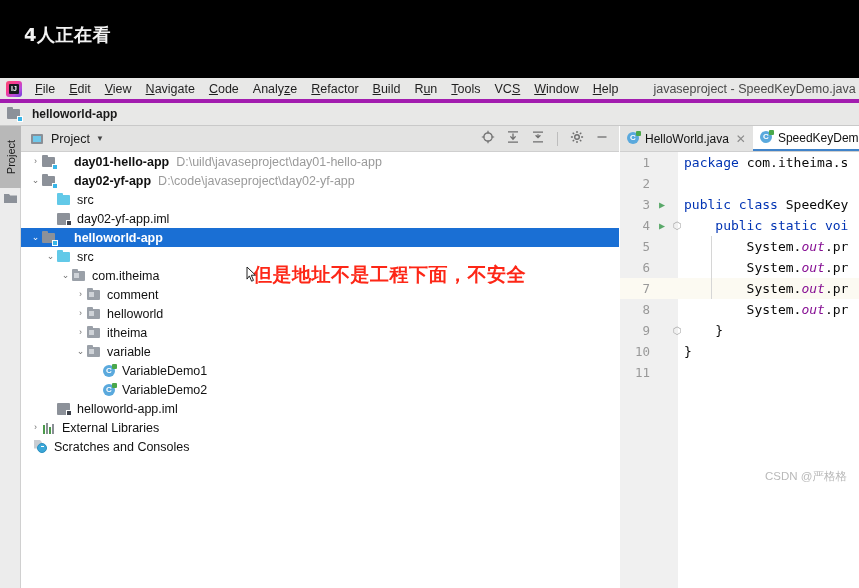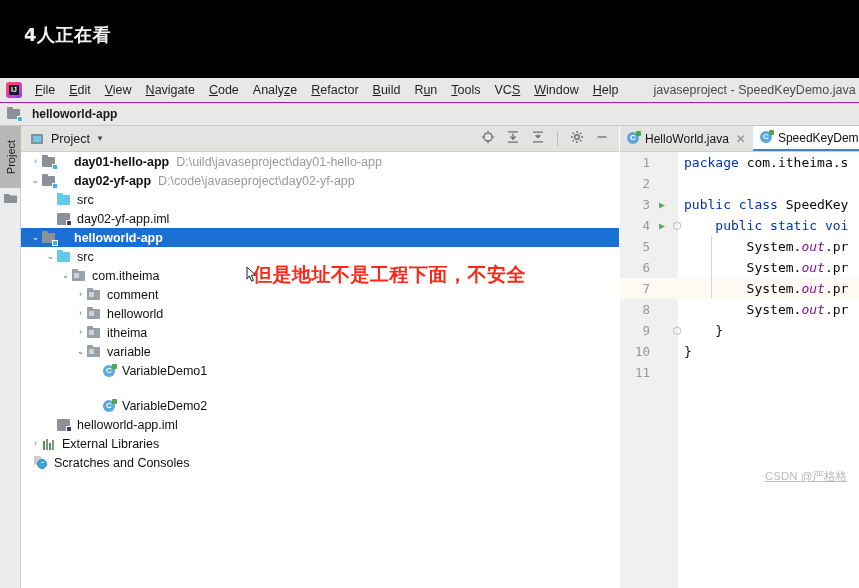--- a/index.html
+++ b/index.html
@@ -27,7 +27,7 @@
   .menubar {
     position: absolute; left: 0; top: 78px; width: 859px; height: 25px;
     background: #e8e8e7;
-    border-bottom: 1px solid #a21caf;
+    border-bottom: 4px solid #a21caf;
     display: flex; align-items: center;
   }
   .ij-logo {

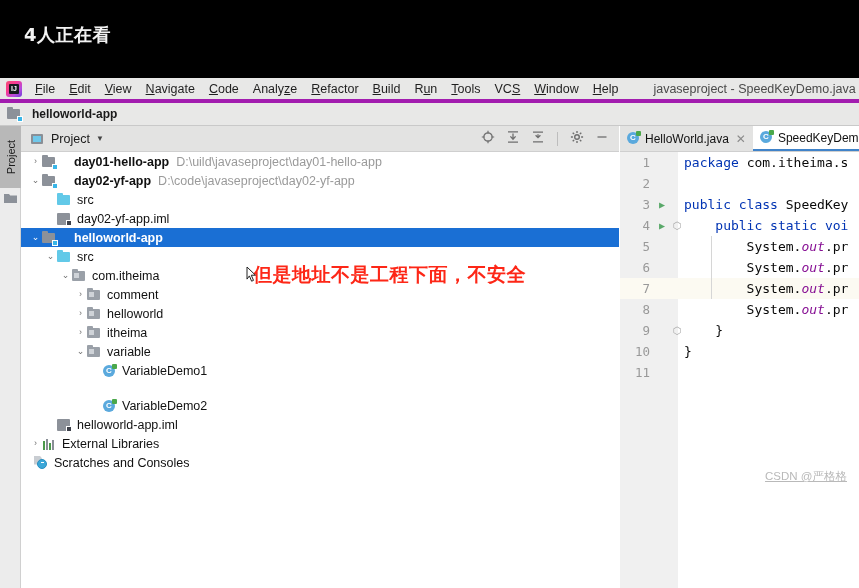--- a/index.html
+++ b/index.html
@@ -460,7 +460,7 @@
           </span>
           <span class="label">VariableDemo1</span>
         </div>
-        <div class="row" style="padding-left: 68px; margin-top: 16px;">
+        <div class="row" style="padding-left: 68px;">
           <span class="arrow"></span>
           <span class="ic ic-class">
             <span class="circ"></span>

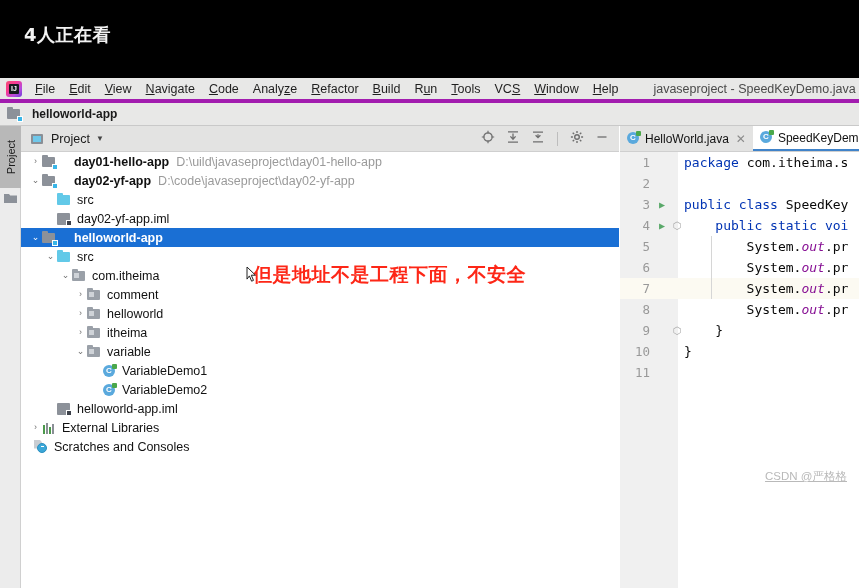--- a/index.html
+++ b/index.html
@@ -265,7 +265,7 @@
   }
   .watermark {
     position: absolute; right: 12px; bottom: 12px;
-    color: #b9b9b9; font-size: 11.5px; white-space: nowrap; text-decoration: underline;
+    color: #b9b9b9; font-size: 11.5px; white-space: nowrap;
   }
 </style>
 </head>

